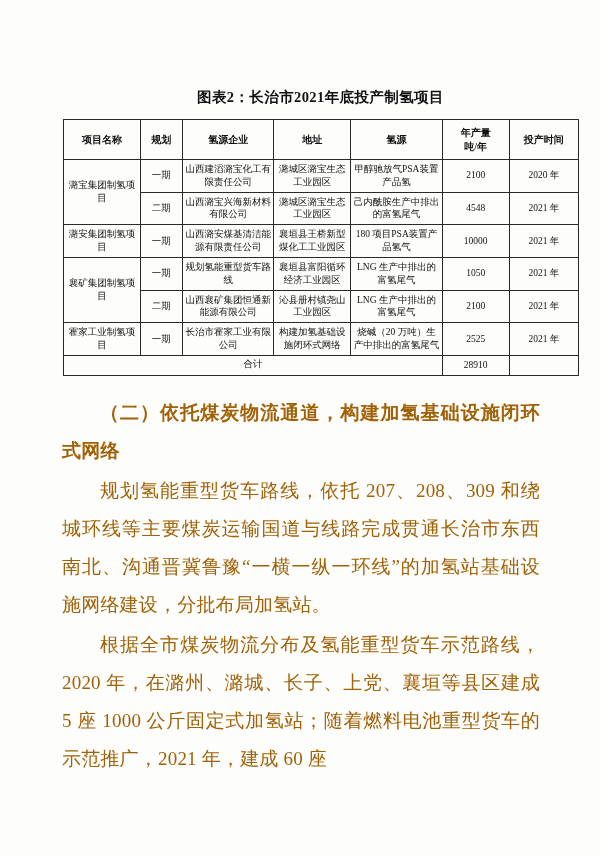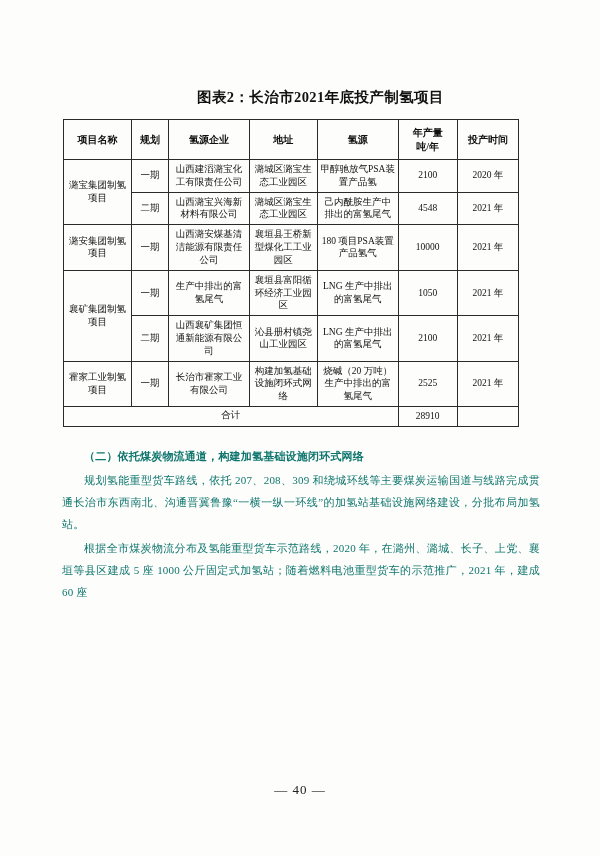--- a/index.html
+++ b/index.html
@@ -39,7 +39,7 @@
   }
   table.data {
     border-collapse: collapse;
-    width: 456px;
+    width: 516px;
     margin-left: 1px;
     table-layout: fixed;
   }

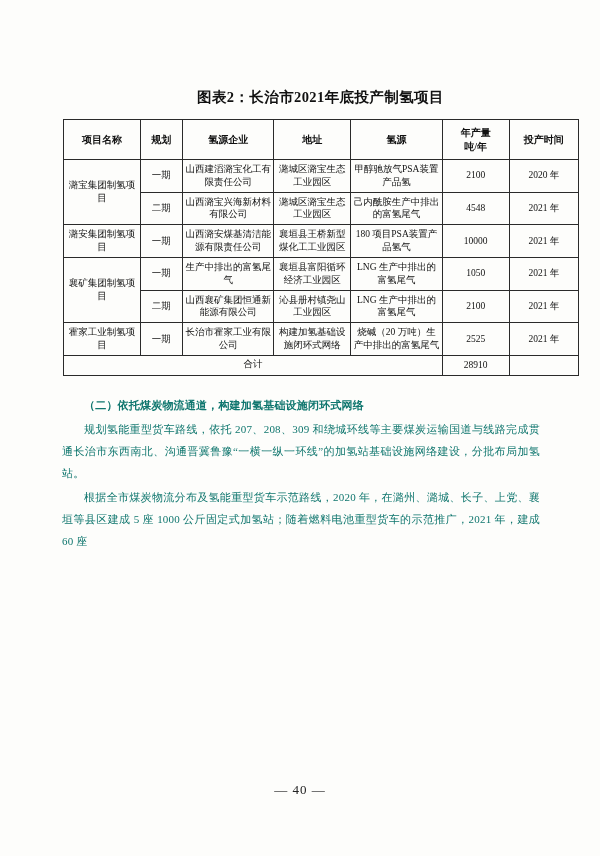--- a/index.html
+++ b/index.html
@@ -167,7 +167,7 @@
         <tr>
           <td class="name-cell" rowspan="2">襄矿集团制氢项目</td>
           <td>一期</td>
-          <td>生产中排出的富氢尾气</td>
+          <td>规划氢能重型货车路线</td>
           <td>襄垣县富阳循环经济工业园区</td>
           <td>LNG 生产中排出的富氢尾气</td>
           <td>1050</td>

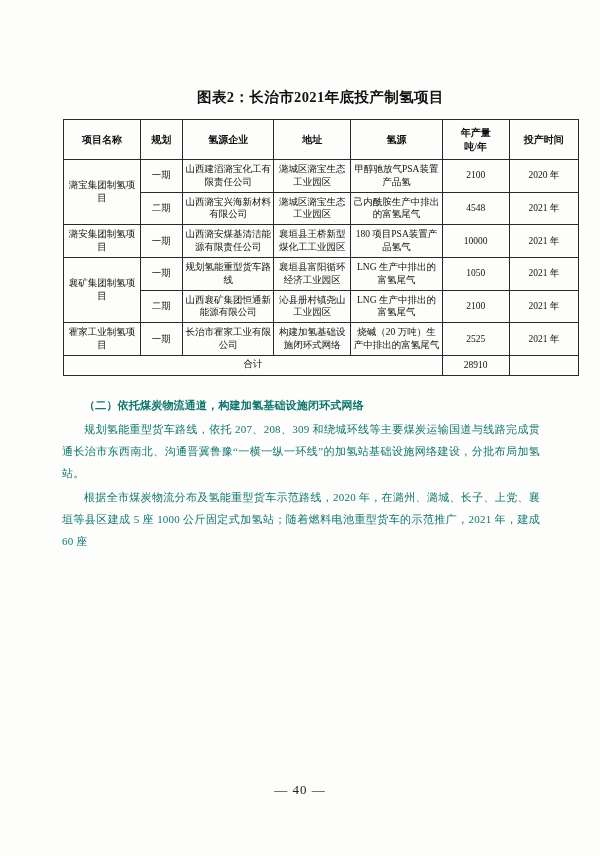--- a/index.html
+++ b/index.html
@@ -79,13 +79,13 @@
     margin-top: 18px;
   }
   p.para {
-    font-size: 11px;
+    font-size: 19px;
     line-height: 2.0;
     margin: 0 0 2px 0;
     text-align: justify;
     text-justify: inter-ideograph;
     letter-spacing: 0.2px;
-    color: #0f766e;
+    color: #a16207;
   }
   p.heading {
     font-weight: bold;

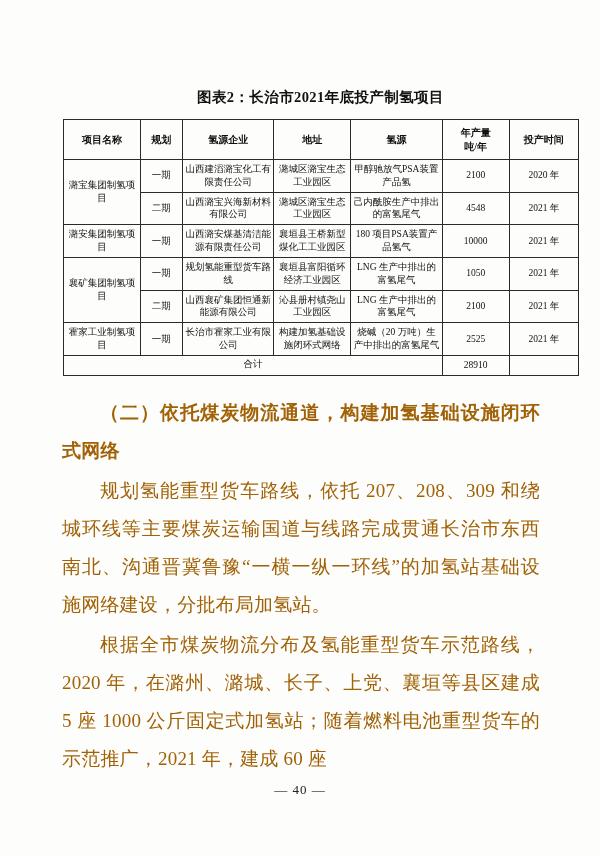--- a/index.html
+++ b/index.html
@@ -206,7 +206,6 @@
 
   </div>
 
-  <div class="page-number">— 40 —</div>
 </div>
 
 </body></html>

